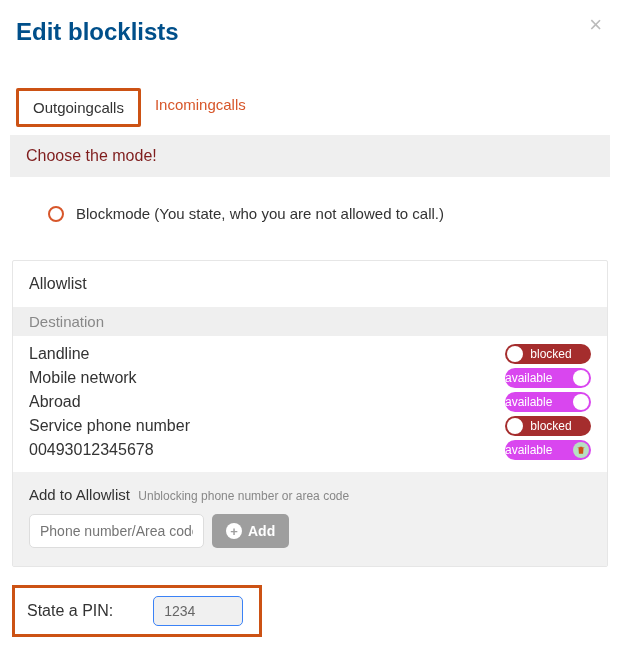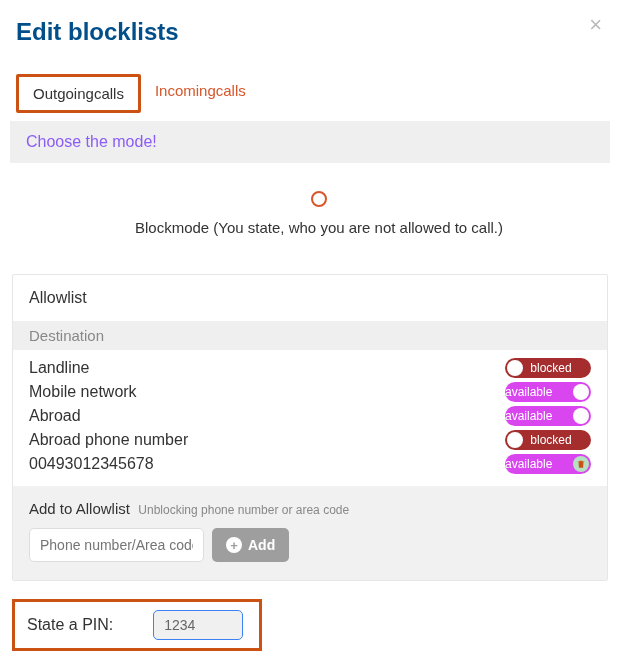--- a/index.html
+++ b/index.html
@@ -25,7 +25,7 @@
     color: #004f8a;
     font-size: 24px;
     font-weight: 700;
-    margin-bottom: 28px;
+    margin-bottom: 42px;
     padding-left: 6px;
   }
   .tabs {

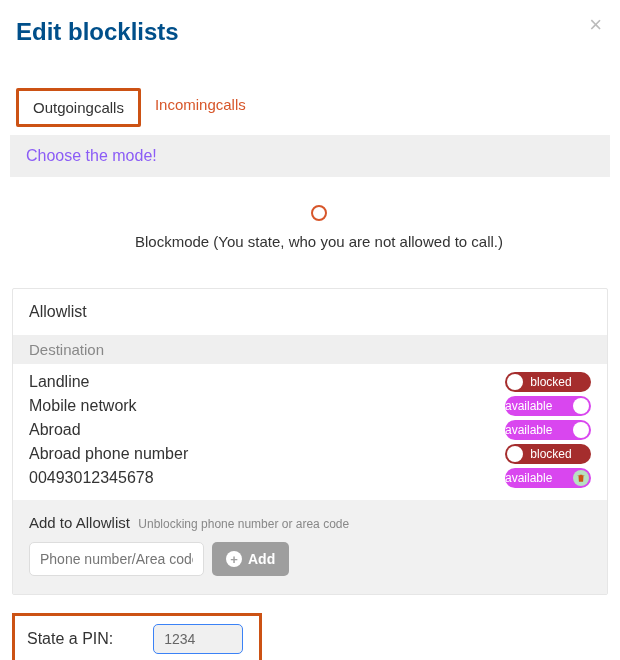--- a/index.html
+++ b/index.html
@@ -46,7 +46,7 @@
     background: #efefef;
     padding: 12px 16px;
     font-size: 16px;
-    color: #8b5cf6;
+    color: #7f1d1d;
     margin-top: 8px;
   }
   .modes {

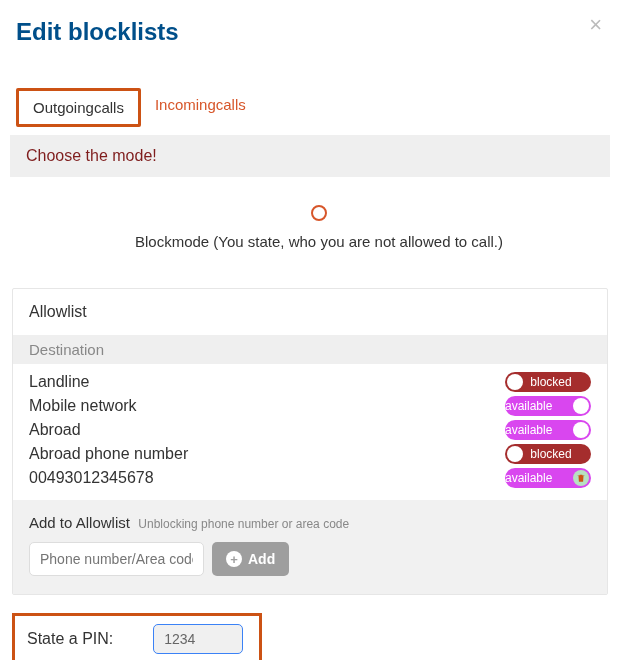--- a/index.html
+++ b/index.html
@@ -58,7 +58,6 @@
     gap: 12px;
     padding: 6px 10px 6px 4px;
     font-size: 15px;
-    flex-direction: column;
   }
   .mode-row.selected-hl {
     display: inline-flex;

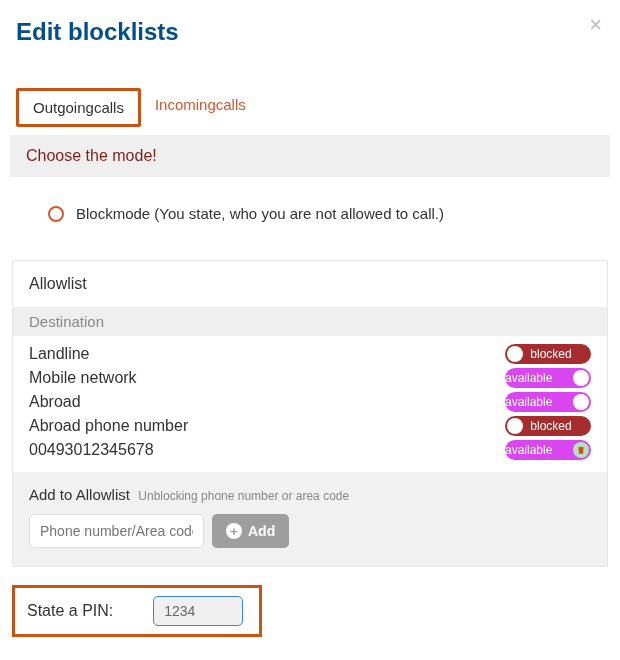--- a/index.html
+++ b/index.html
@@ -231,7 +231,7 @@
       </div>
     </div>
     <div class="dest-row">
-      <span>Abroad phone number</span>
+      <span>Service phone number</span>
       <div class="toggle blocked">
         <span class="knob"></span>
         <span>blocked</span>

